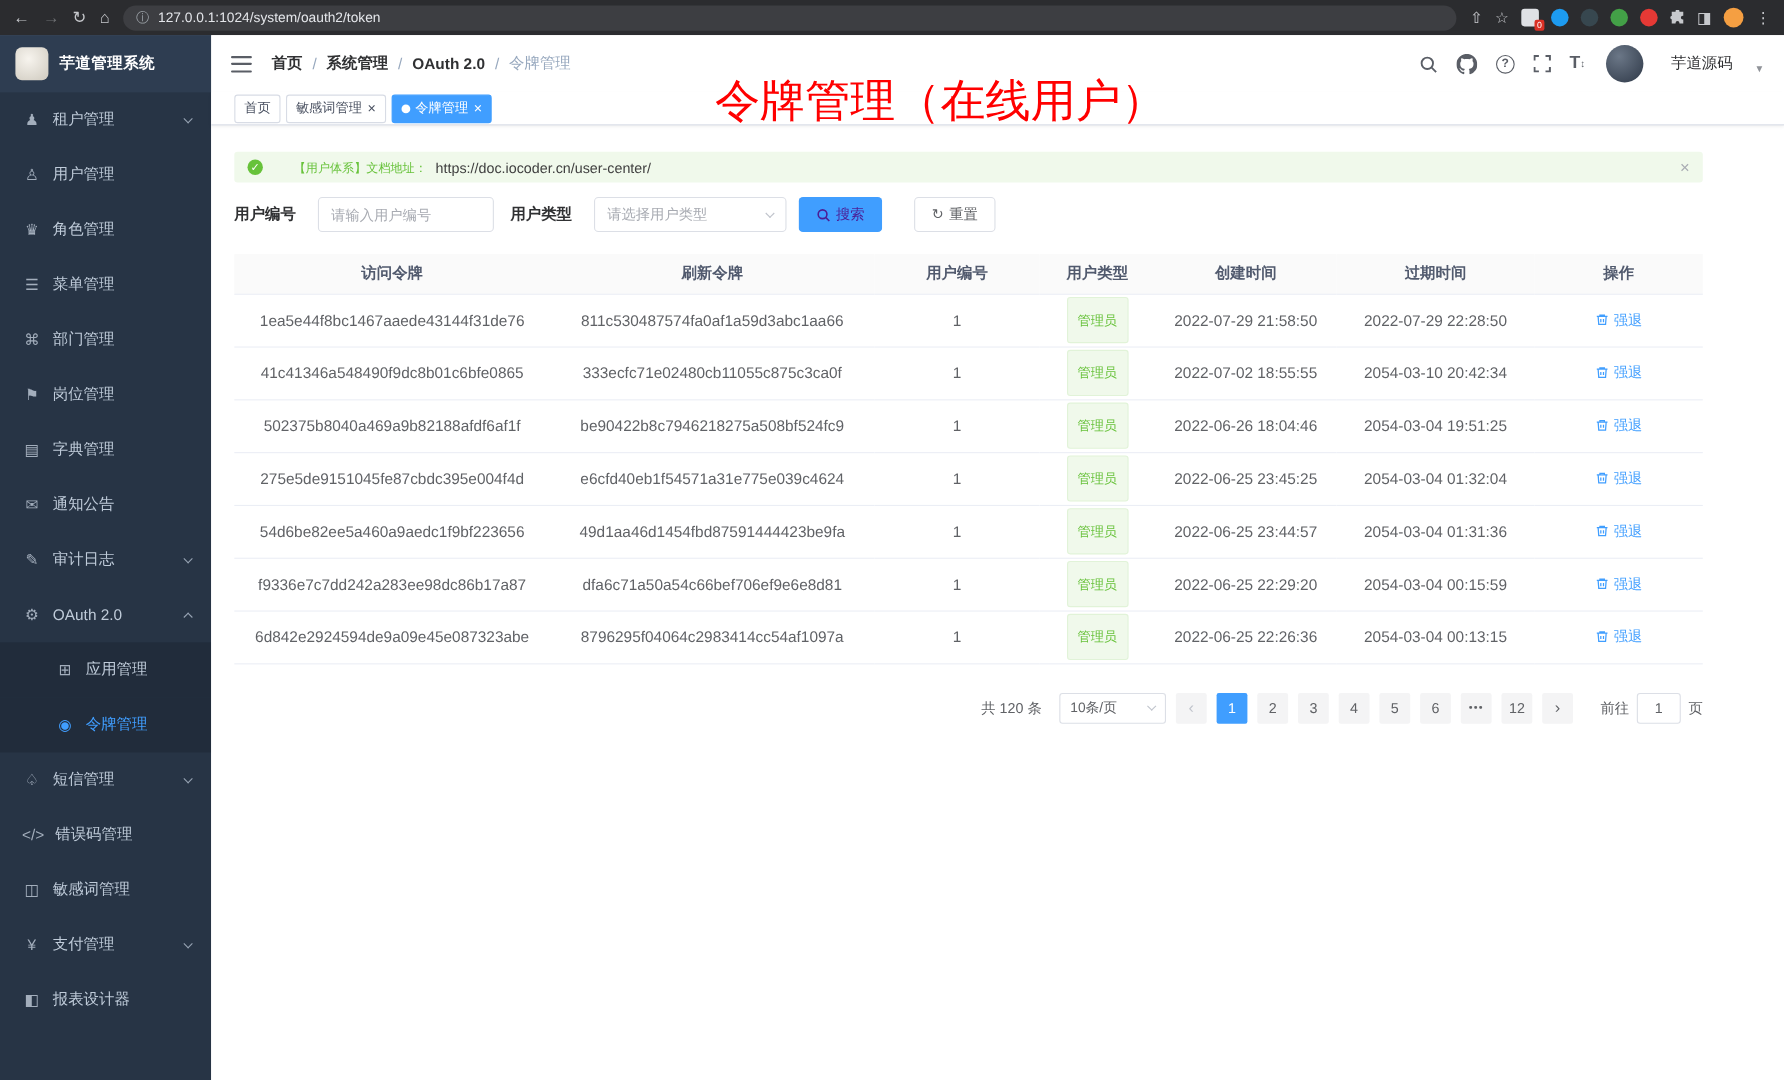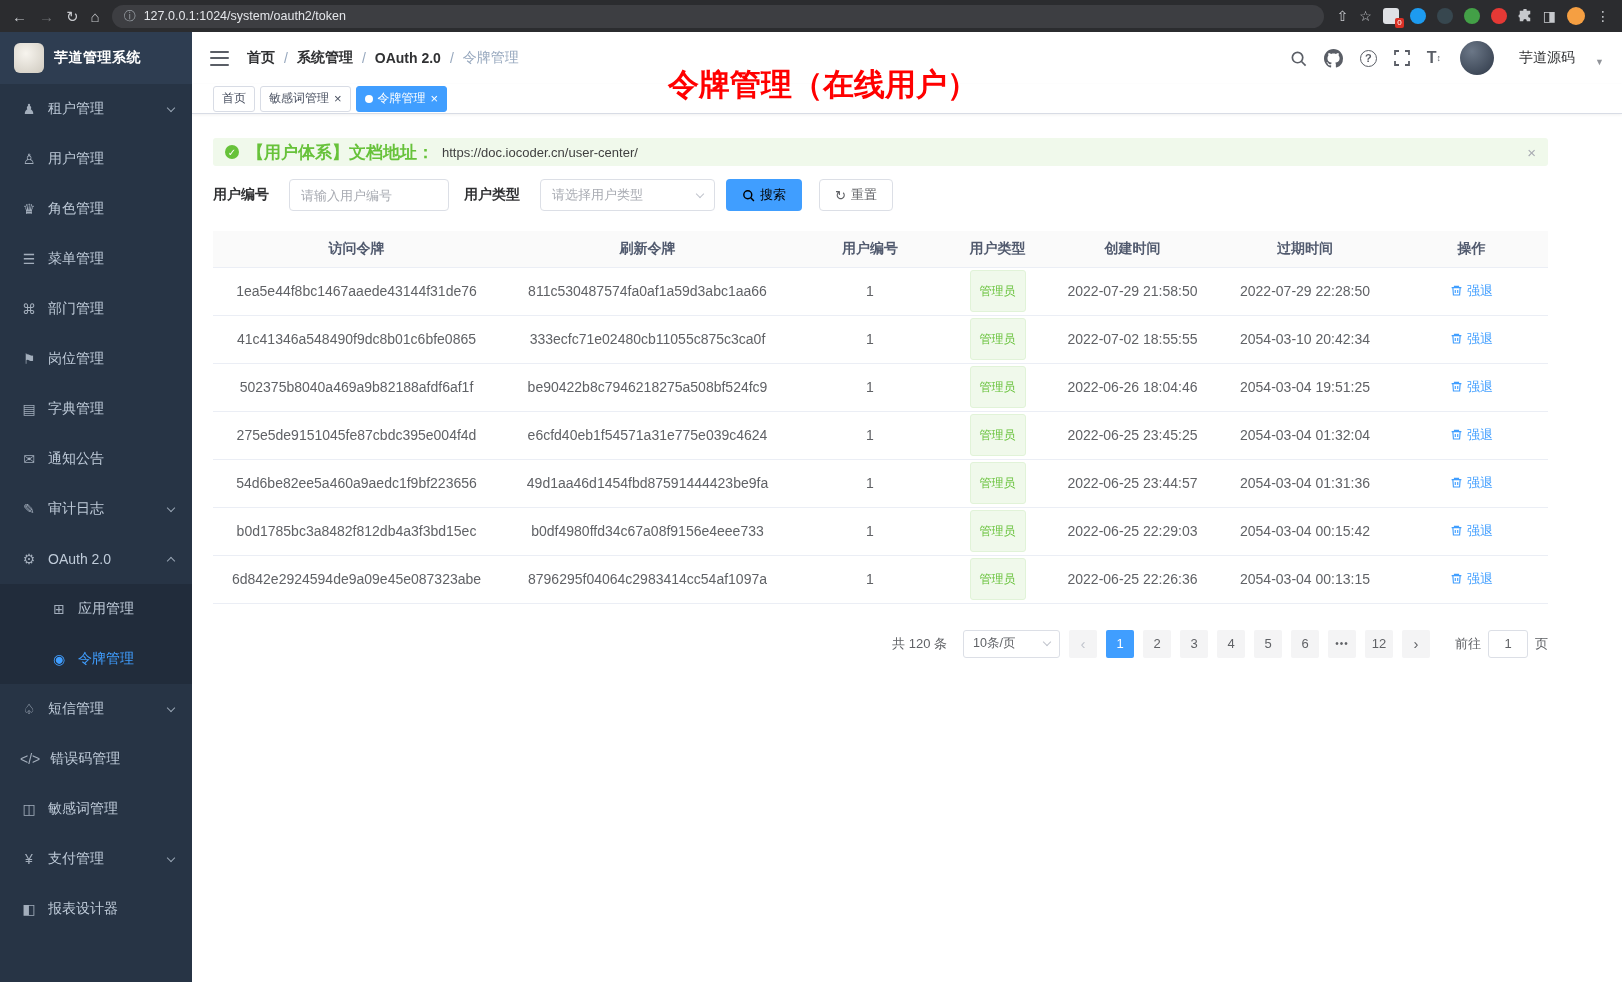--- a/index.html
+++ b/index.html
@@ -106,7 +106,7 @@
   .pg-goto { display: flex; align-items: center; gap: 7px; margin-left: 16px; white-space: nowrap; }
   .goto-input { width: 40px; height: 28px; border: 1px solid #dcdfe6; border-radius: 3px; text-align: center; font-size: 13px; color: #606266; outline: none; }
 
-  .annotation { position: absolute; left: 668px; top: 64px; font-size: 31px; font-weight: 700; color: var(--annotation); z-index: 50; white-space: nowrap; }
+  .annotation { position: absolute; left: 650px; top: 64px; font-size: 41px; font-weight: 400; color: var(--annotation); z-index: 50; white-space: nowrap; }
 </style>
 </head>
 <body>

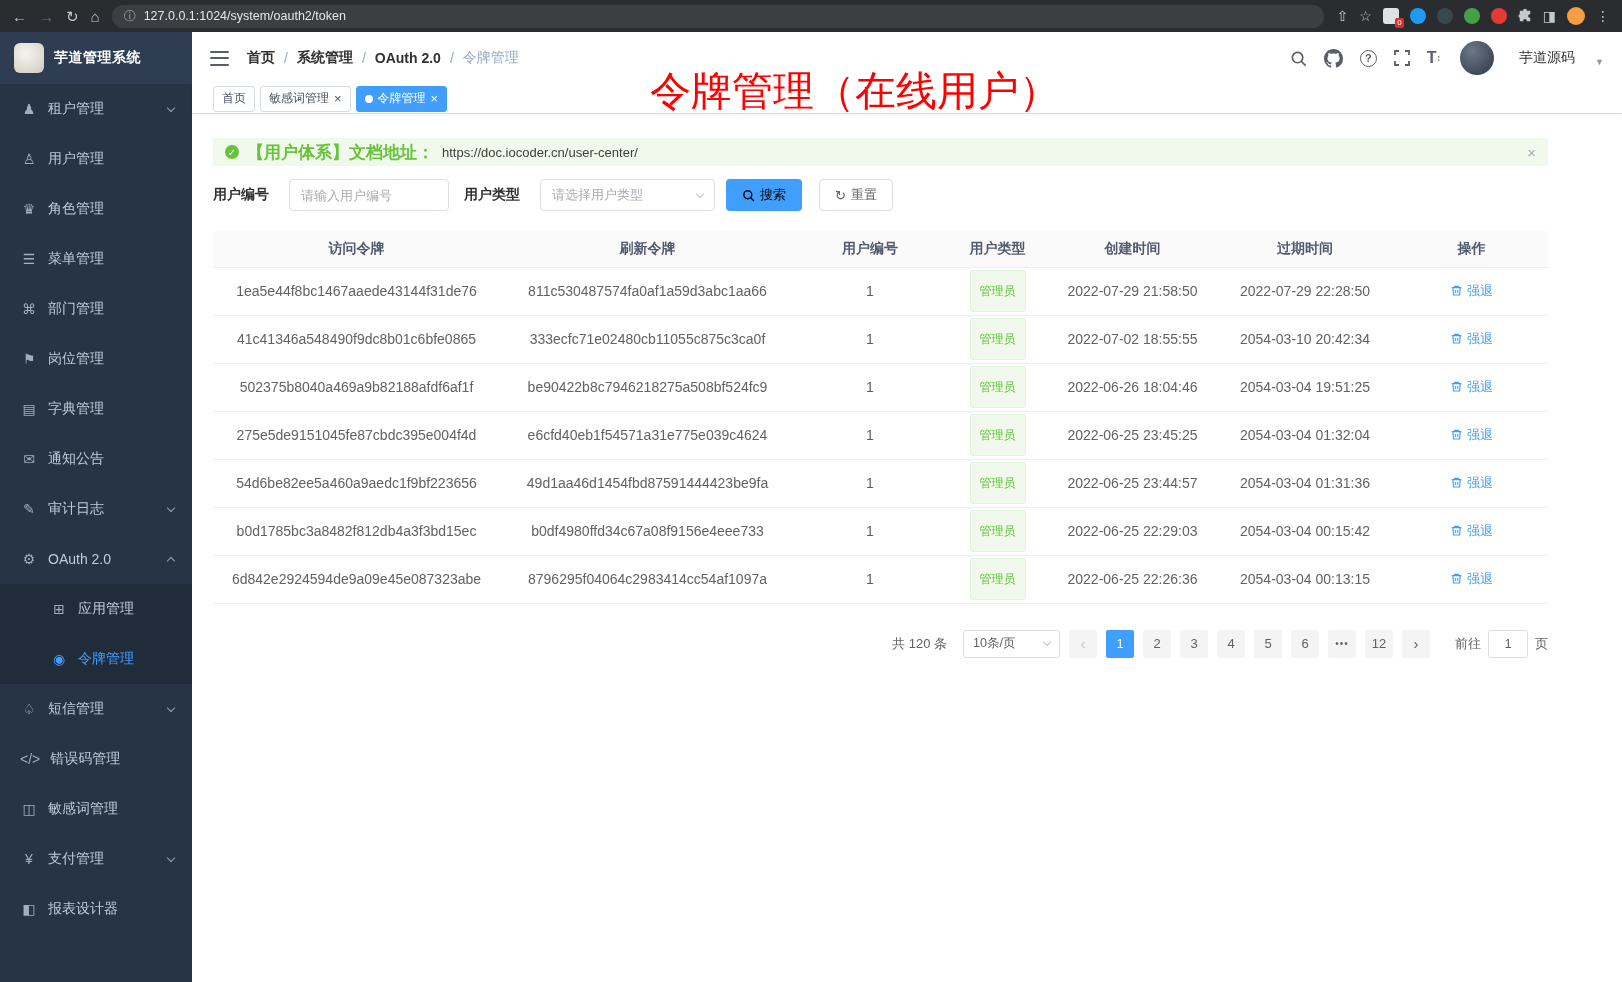--- a/index.html
+++ b/index.html
@@ -71,7 +71,7 @@
 
   .alert { width: 1335px; height: 28px; background: #f0f9eb; border-radius: 3px; display: flex; align-items: center; gap: 8px; padding: 0 12px; margin-bottom: 13px; }
   .alert-check { width: 14px; height: 14px; border-radius: 50%; background: var(--success); color: #fff; font-size: 10px; display: inline-flex; align-items: center; justify-content: center; flex-shrink: 0; }
-  .alert-text { color: var(--success); font-size: 17px; font-weight: 700; }
+  .alert-text { color: var(--success); font-size: 11px; font-weight: 400; margin-left: 20px; }
   .alert-link { color: #404040; font-size: 13px; text-decoration: none; cursor: pointer; }
   .alert-close { margin-left: auto; color: #a8abb2; font-size: 15px; cursor: pointer; }
 

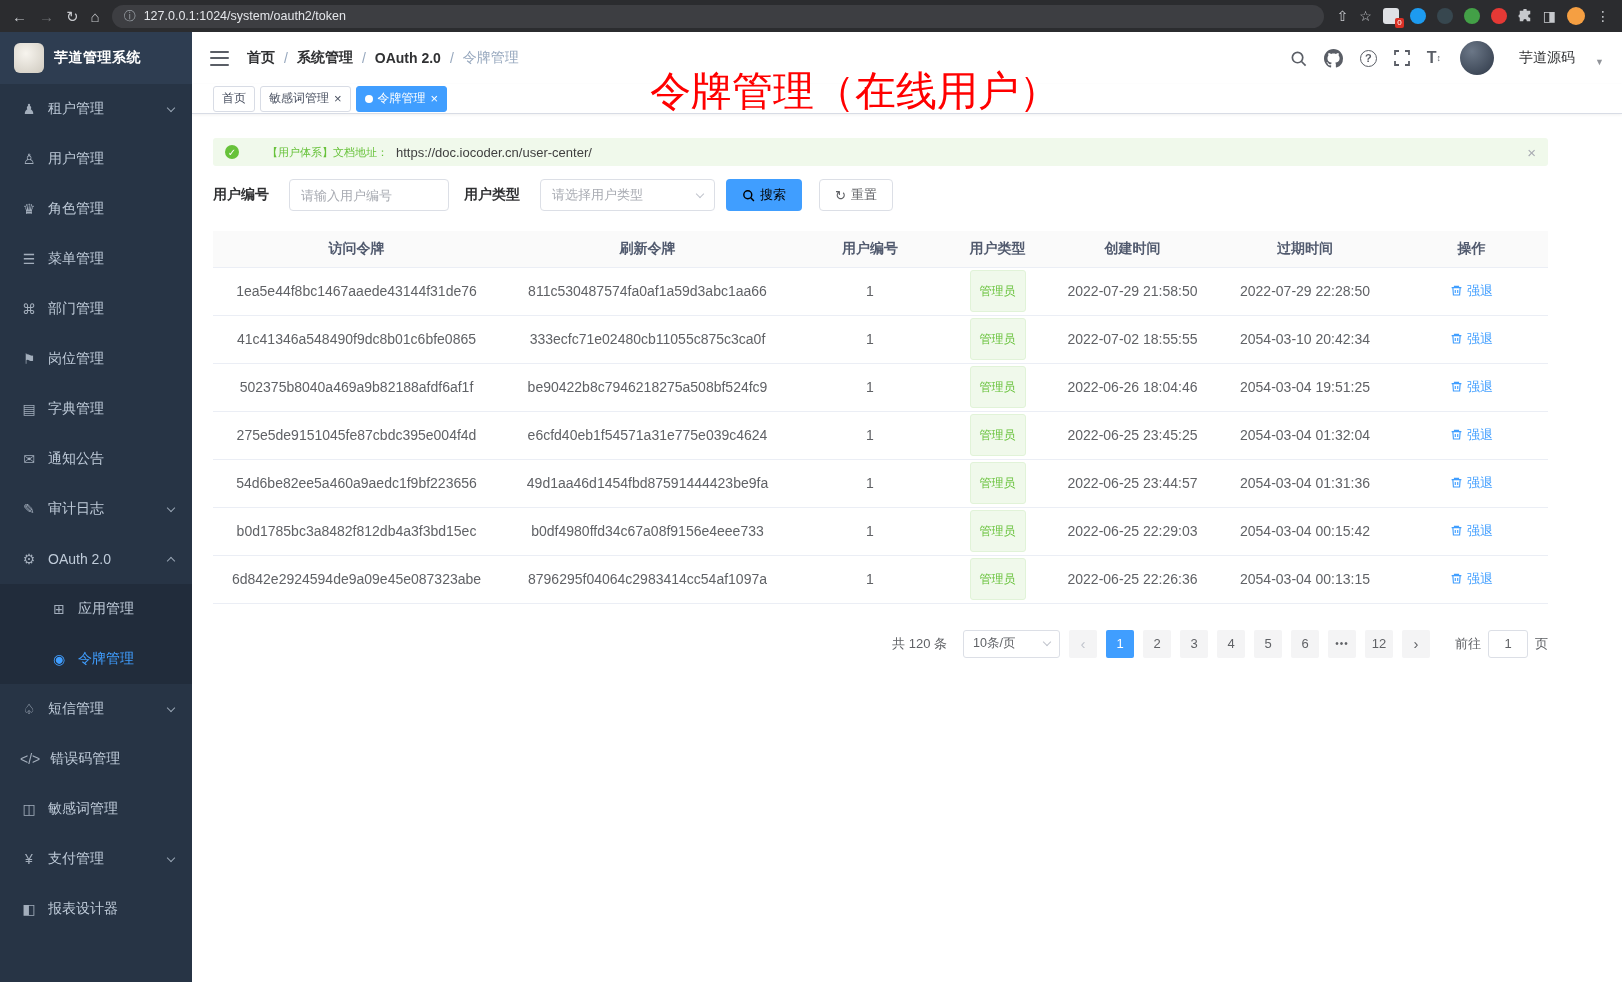--- a/index.html
+++ b/index.html
@@ -82,7 +82,7 @@
   .f-select { width: 175px; height: 32px; border: 1px solid #dcdfe6; border-radius: 4px; display: flex; align-items: center; justify-content: space-between; padding: 0 11px; font-size: 13px; color: #a8abb2; margin-right: 11px; background: #fff; cursor: pointer; }
   .sel-arrow { width: 6px; height: 6px; border-right: 1.3px solid #c0c4cc; border-bottom: 1.3px solid #c0c4cc; transform: rotate(45deg); margin-top: -3px; flex-shrink: 0; }
   .btn { height: 32px; border-radius: 4px; font-size: 13px; display: inline-flex; align-items: center; gap: 5px; padding: 0 15px; cursor: pointer; border: 1px solid transparent; }
-  .btn-search { background: var(--primary); color: #000000; margin-right: 17px; }
+  .btn-search { background: var(--primary); color: #4c1d95; margin-right: 29px; }
   .btn-reset { background: #fff; border-color: #dcdfe6; color: #606266; }
   .reset-glyph { font-size: 13px; }
 

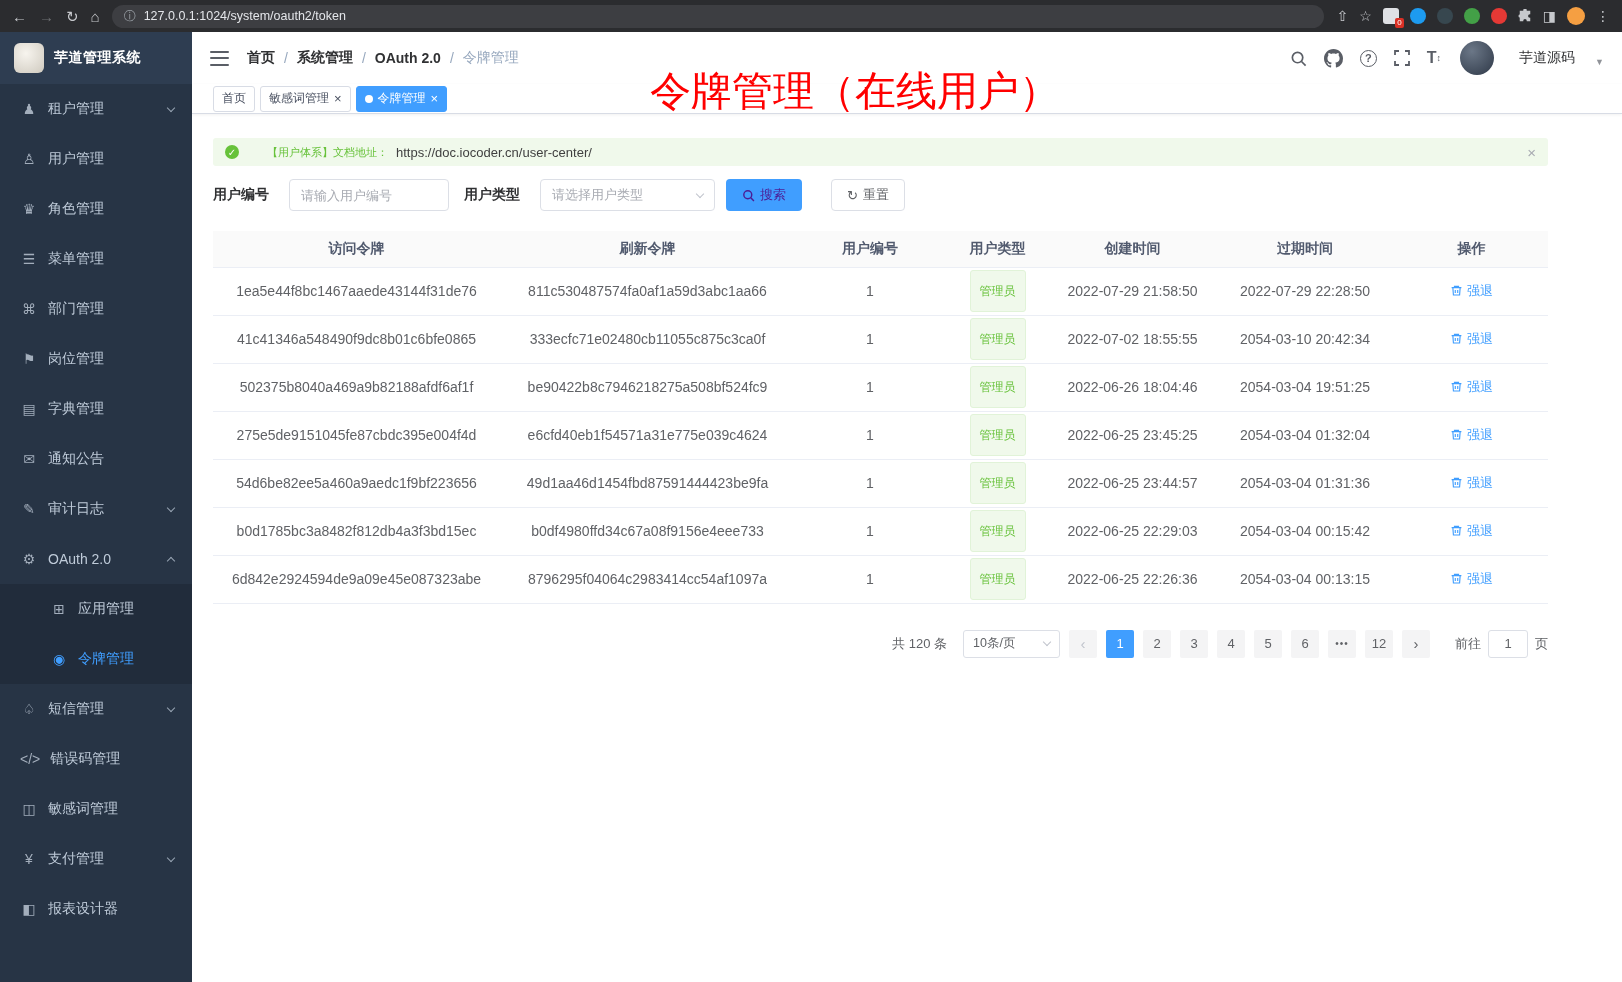--- a/index.html
+++ b/index.html
@@ -430,6 +430,22 @@
     </td>
   </tr>
             <tr>
+    <td class="c-access">f9336e7c7dd242a283ee98dc86b17a87</td>
+    <td class="c-refresh">dfa6c71a50a54c66bef706ef9e6e8d81</td>
+    <td class="c-uid">1</td>
+    <td><span class="tag-green">管理员</span></td>
+    <td class="c-create">2022-06-25 22:29:20</td>
+    <td class="c-expire">2054-03-04 00:15:59</td>
+    <td>
+      <a class="op-link">
+        <svg width="13" height="13" viewBox="0 0 16 16" fill="none" stroke="currentColor" stroke-width="1.4">
+                    <path d="M2 4.5h12M5.5 4.5V3h5v1.5M3.5 4.5l.7 9h7.6l.7-9M6.5 7.5v3.5M9.5 7.5v3.5"></path>
+                  </svg>
+        <span class="op-text">强退</span>
+      </a>
+    </td>
+  </tr>
+            <tr>
     <td class="c-access">b0d1785bc3a8482f812db4a3f3bd15ec</td>
     <td class="c-refresh">b0df4980ffd34c67a08f9156e4eee733</td>
     <td class="c-uid">1</td>

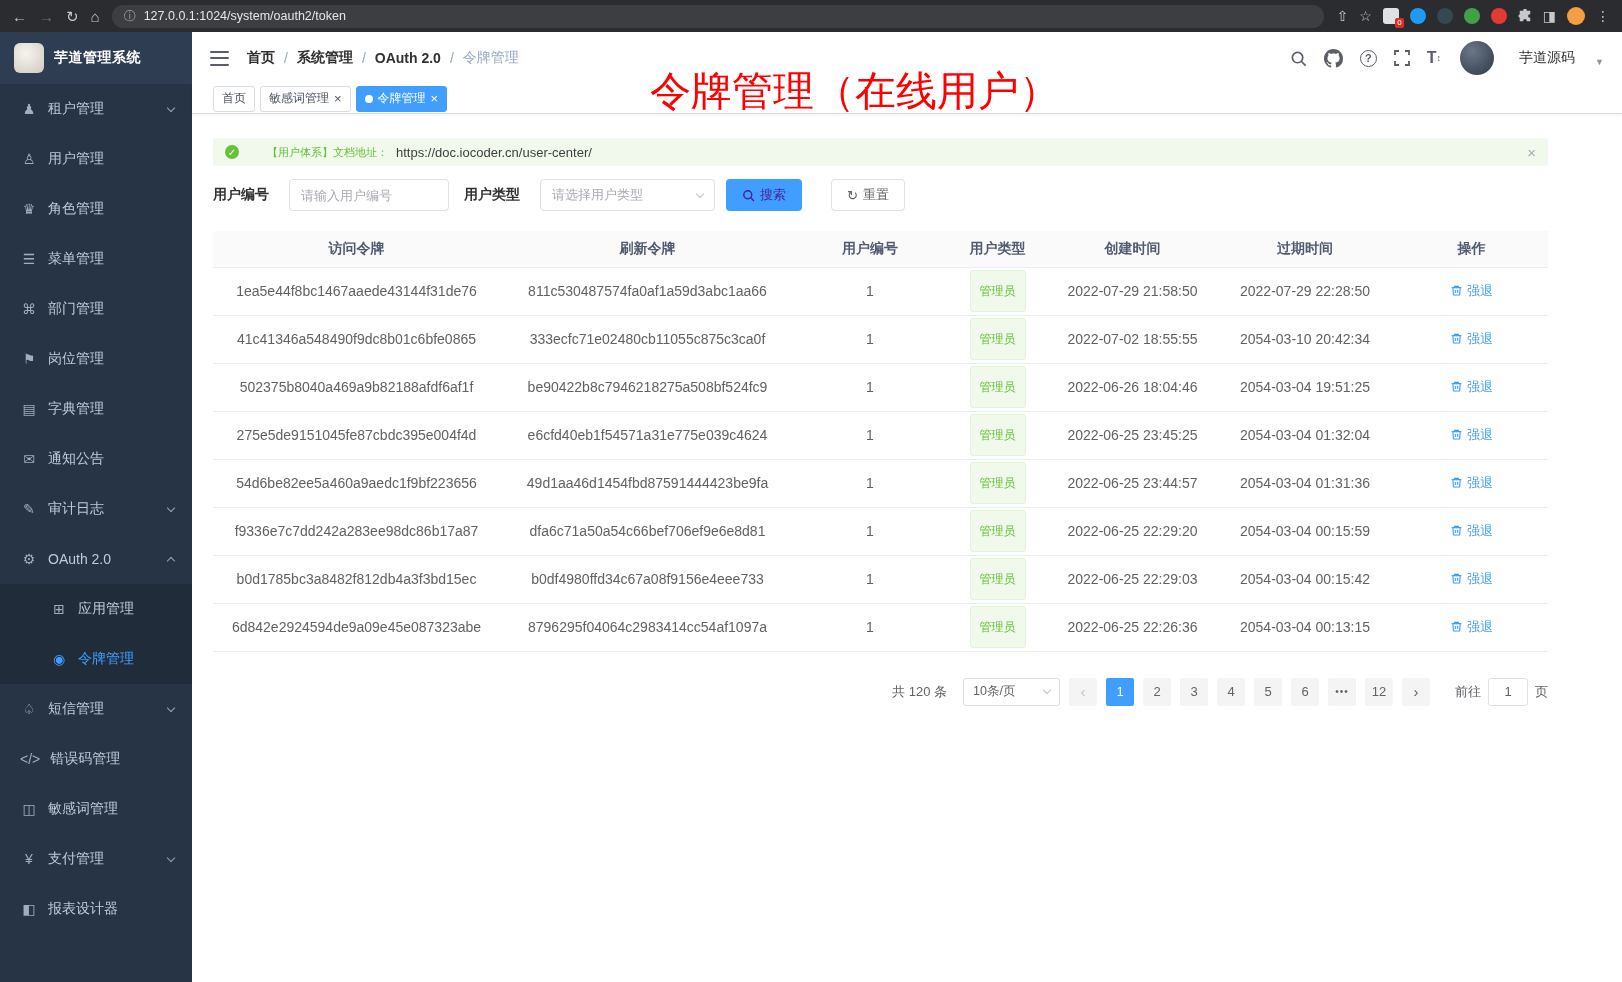--- a/index.html
+++ b/index.html
@@ -446,22 +446,6 @@
     </td>
   </tr>
             <tr>
-    <td class="c-access">b0d1785bc3a8482f812db4a3f3bd15ec</td>
-    <td class="c-refresh">b0df4980ffd34c67a08f9156e4eee733</td>
-    <td class="c-uid">1</td>
-    <td><span class="tag-green">管理员</span></td>
-    <td class="c-create">2022-06-25 22:29:03</td>
-    <td class="c-expire">2054-03-04 00:15:42</td>
-    <td>
-      <a class="op-link">
-        <svg width="13" height="13" viewBox="0 0 16 16" fill="none" stroke="currentColor" stroke-width="1.4">
-                    <path d="M2 4.5h12M5.5 4.5V3h5v1.5M3.5 4.5l.7 9h7.6l.7-9M6.5 7.5v3.5M9.5 7.5v3.5"></path>
-                  </svg>
-        <span class="op-text">强退</span>
-      </a>
-    </td>
-  </tr>
-            <tr>
     <td class="c-access">6d842e2924594de9a09e45e087323abe</td>
     <td class="c-refresh">8796295f04064c2983414cc54af1097a</td>
     <td class="c-uid">1</td>

